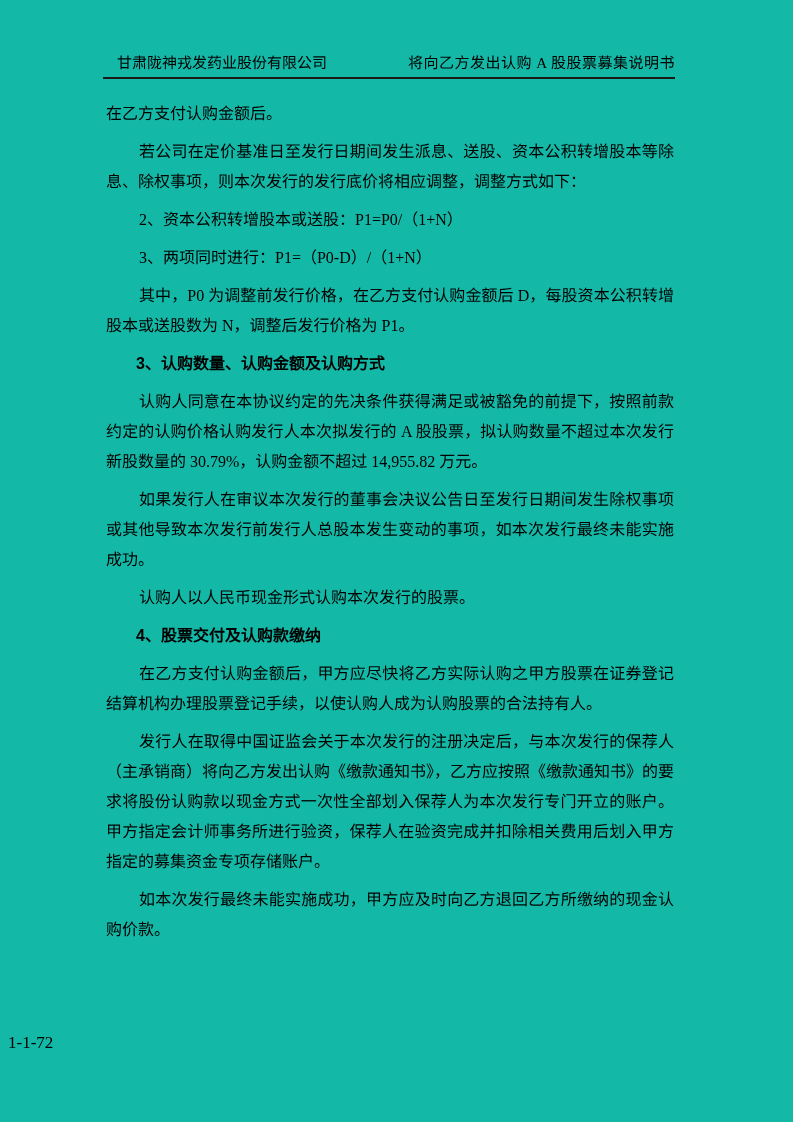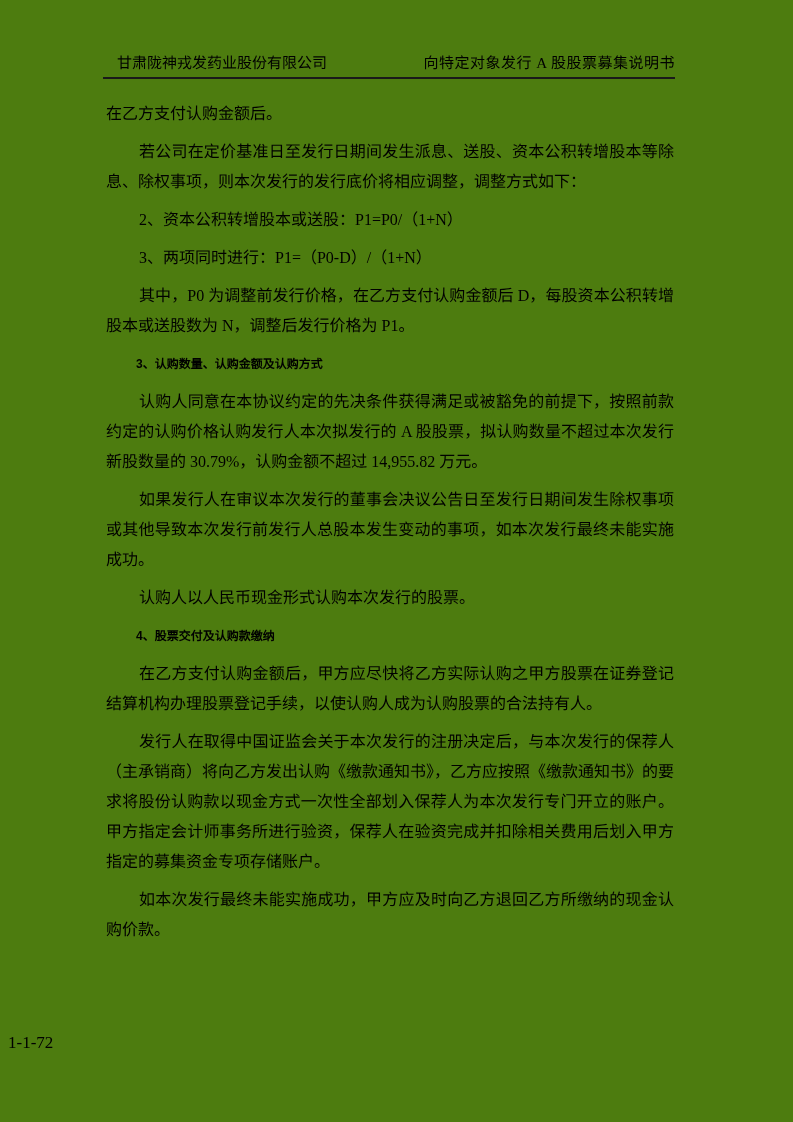--- a/index.html
+++ b/index.html
@@ -15,7 +15,7 @@
   .page {
     position: absolute;
     inset: 0;
-    background: #4d7c0f;
+    background: #14b8a6;
   }
   
   .doc-header {

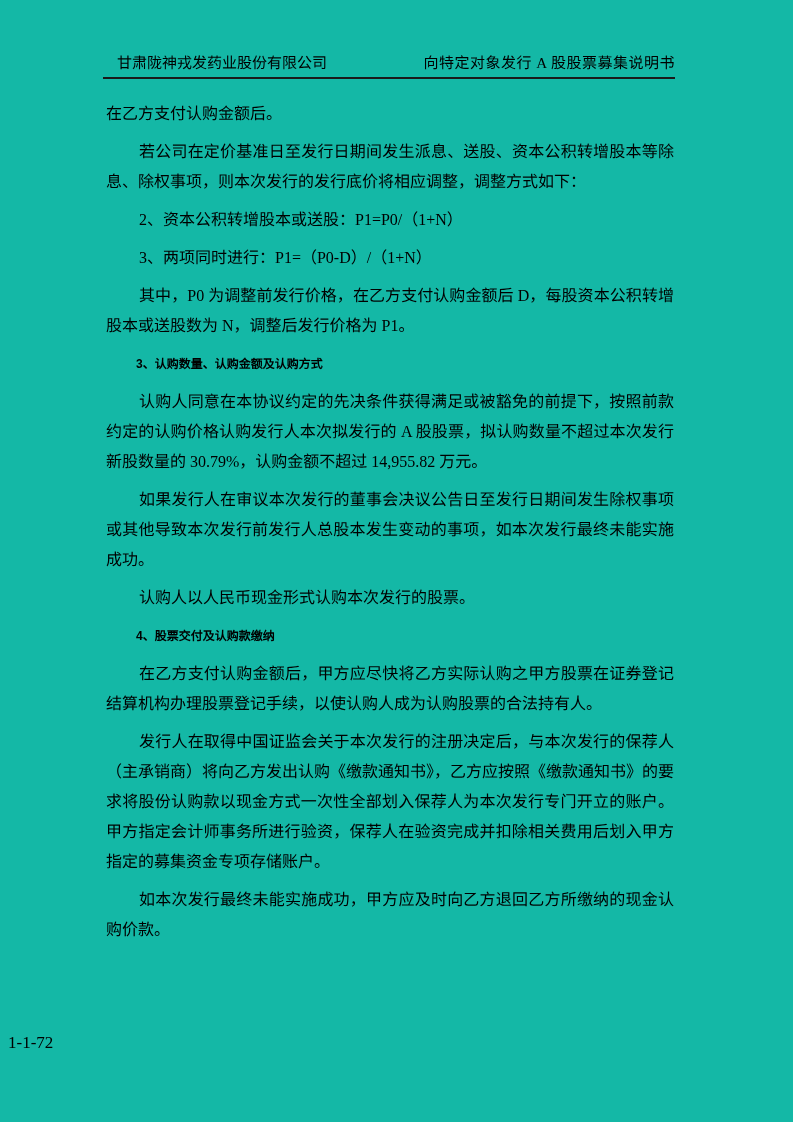--- a/index.html
+++ b/index.html
@@ -76,7 +76,7 @@
 
   <div class="doc-header">
     <span class="hdr-left">甘肃陇神戎发药业股份有限公司</span>
-    <span class="hdr-right">向特定对象发行 A 股股票募集说明书</span>
+    <span class="hdr-right">将向乙方发出认购 A 股股票募集说明书</span>
   </div>
 
   <div class="doc-body">

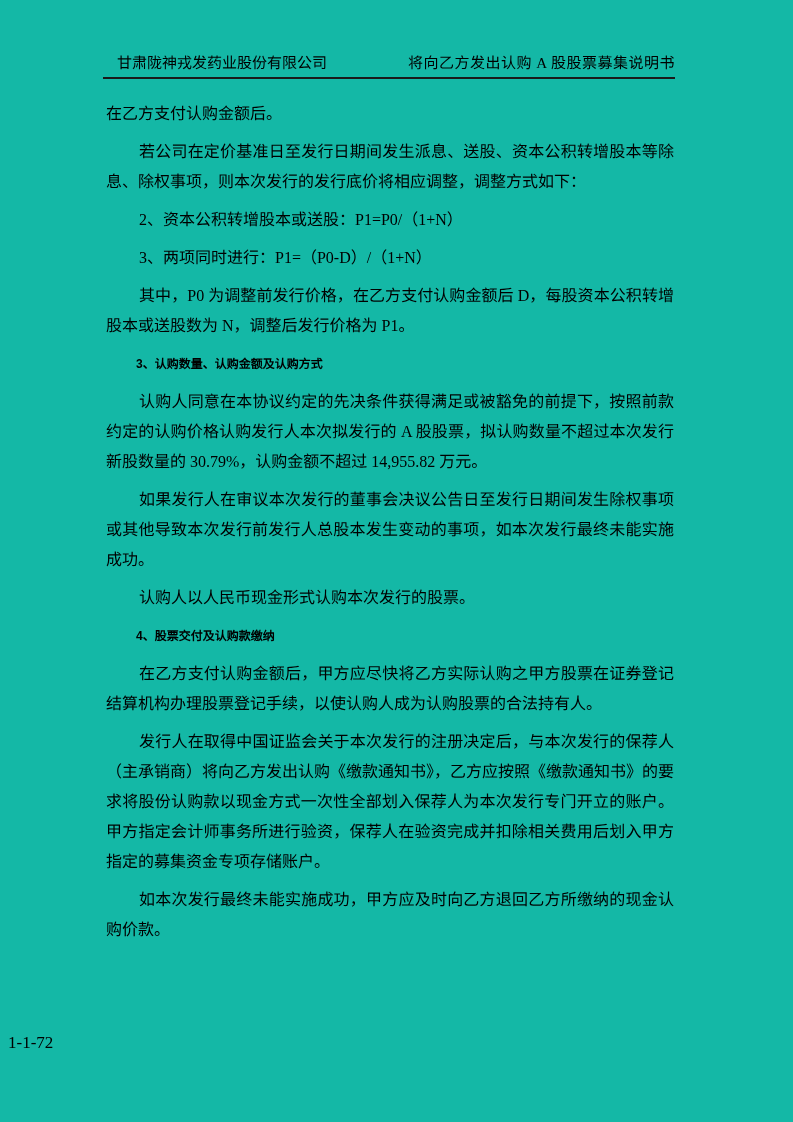--- a/index.html
+++ b/index.html
@@ -55,7 +55,7 @@
   .sec-heading {
     font-family: "Liberation Sans", "DejaVu Sans", sans-serif;
     font-weight: bold;
-    font-size: 12px;
+    font-size: 16px;
     text-indent: 30px;
     text-align: left;
   }

